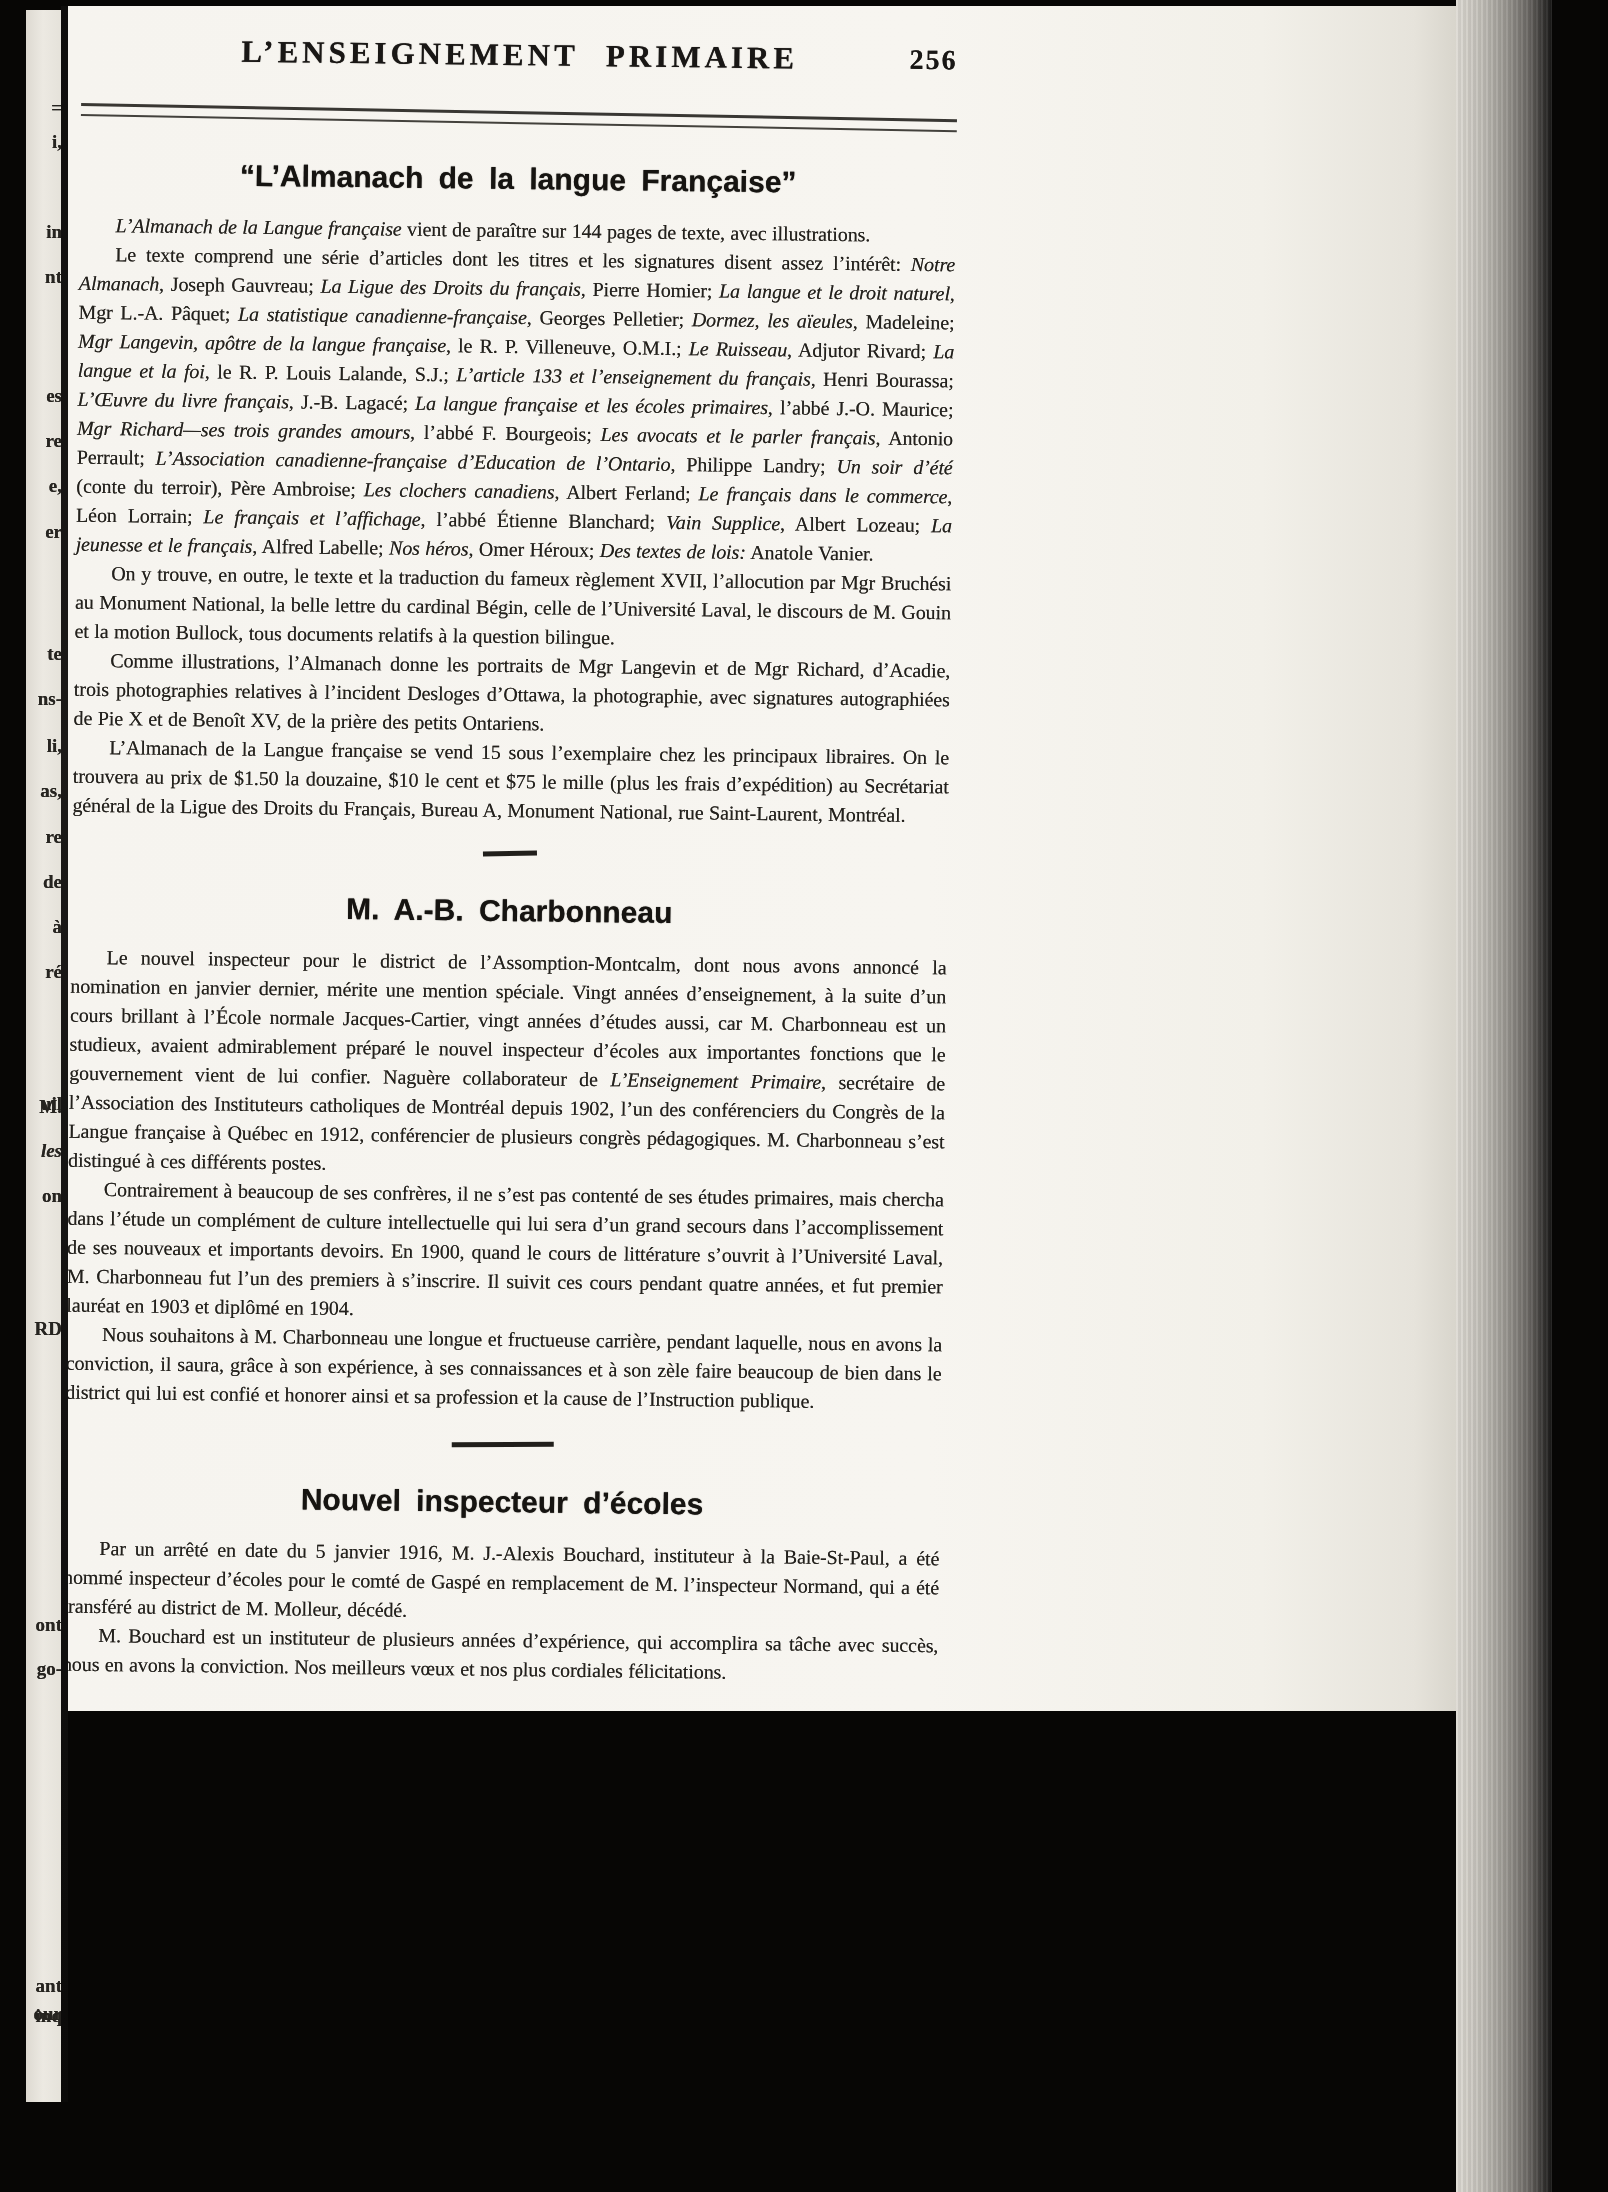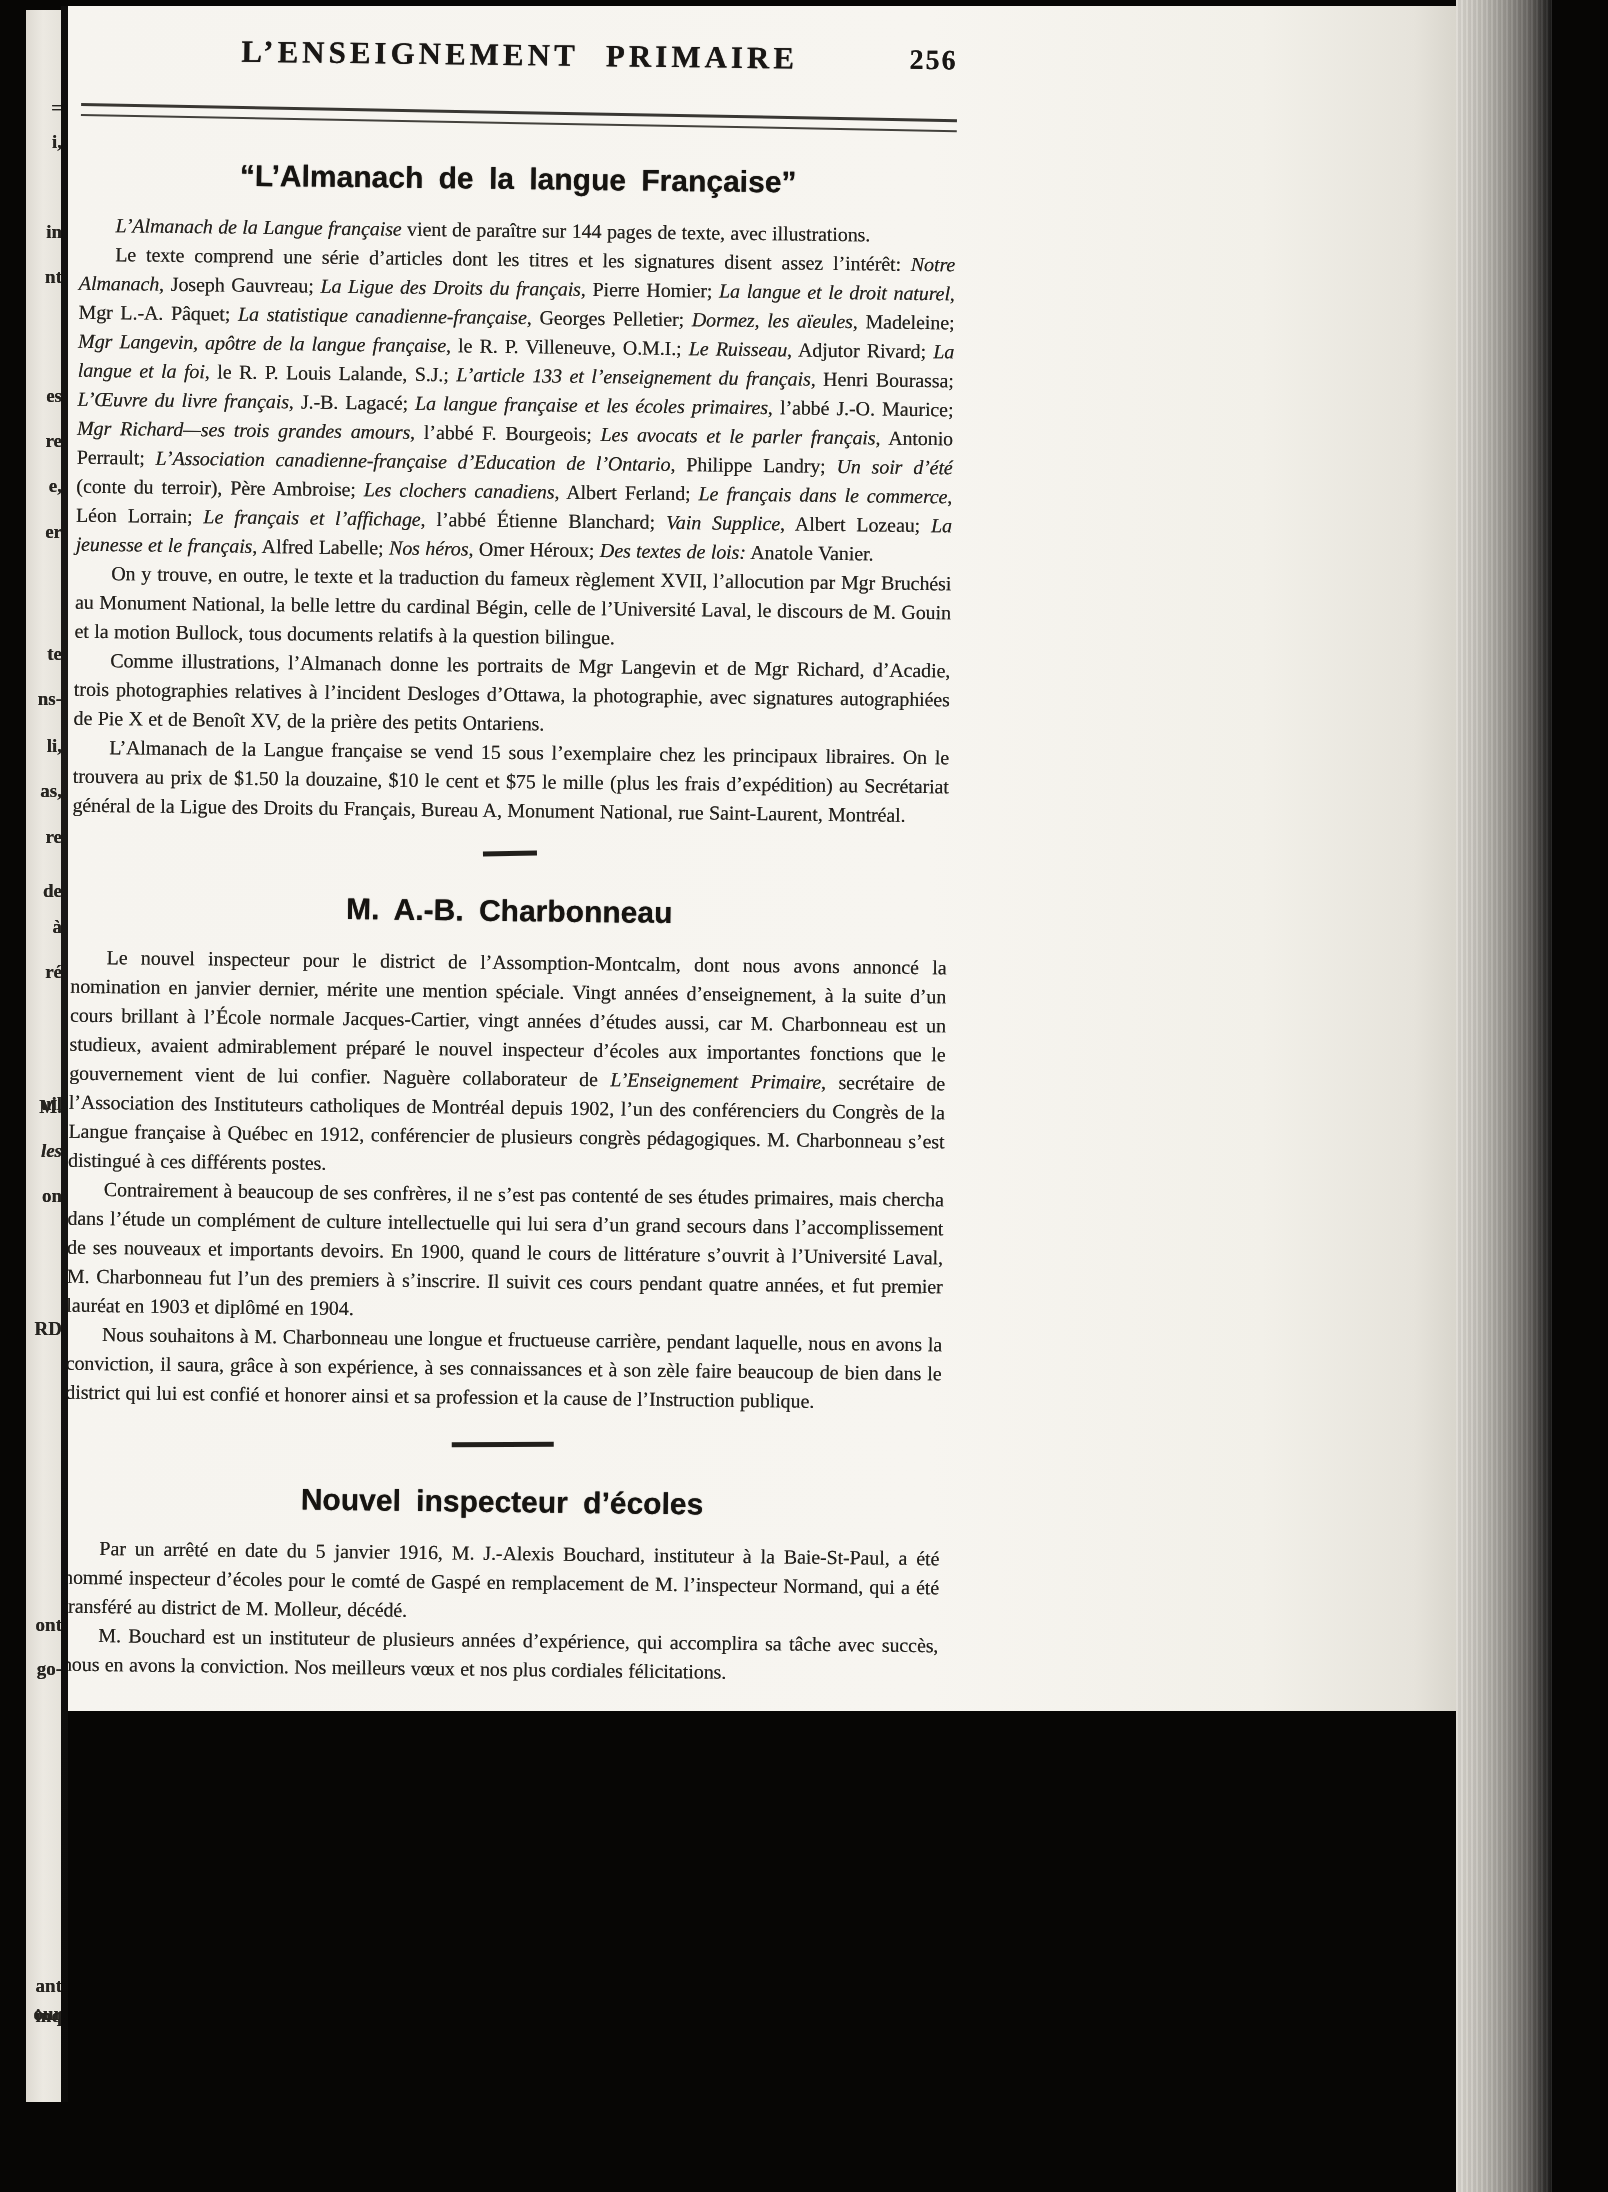--- a/index.html
+++ b/index.html
@@ -114,7 +114,7 @@
       <span class="frag" style="top: 726px;">li,</span>
       <span class="frag" style="top: 771px;">as,</span>
       <span class="frag" style="top: 817px;">re</span>
-      <span class="frag" style="top: 862px; margin-top: 9px;">de</span>
+      <span class="frag" style="top: 862px;">de</span>
       <span class="frag" style="top: 907px;">à</span>
       <span class="frag" style="top: 952px; margin-left: 17px;">ré</span>
       <span class="frag" style="top: 1084px;">uil</span>

